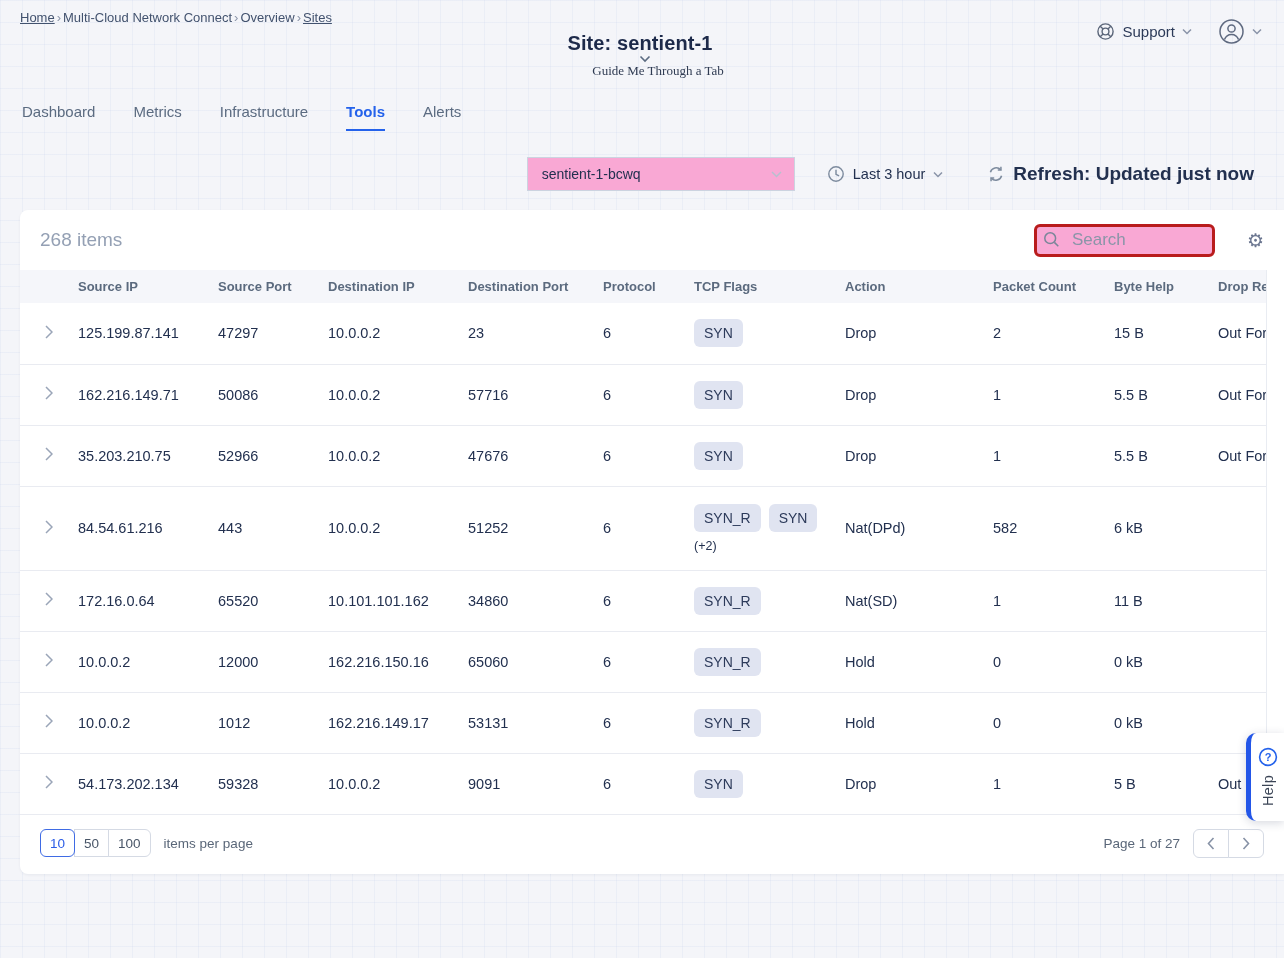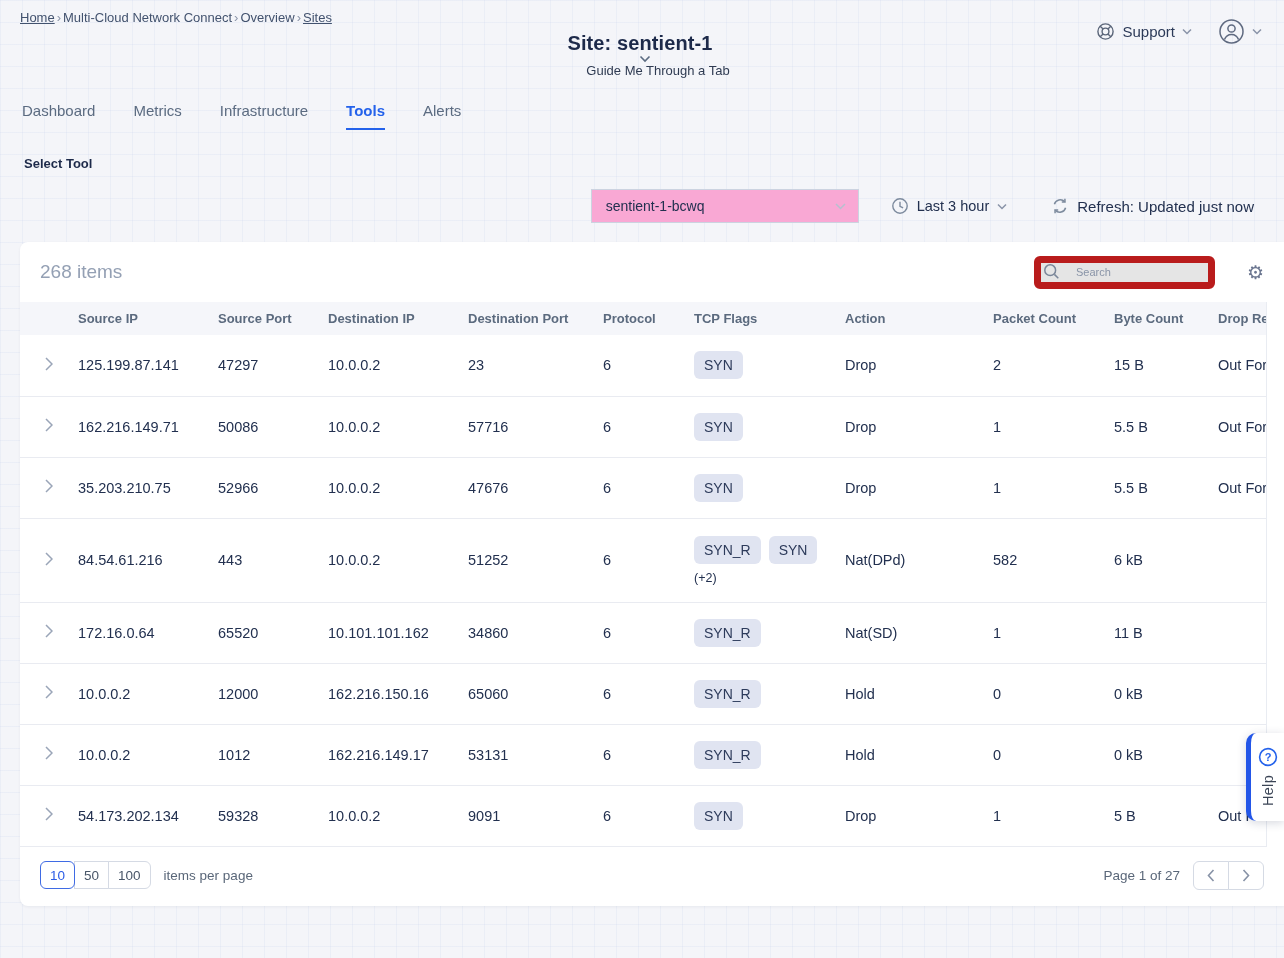--- a/index.html
+++ b/index.html
@@ -22,7 +22,7 @@
   .title-row { display:flex; align-items:center; margin-top:7px;flex-direction:column; }
   .site-title { font-size:20px; font-weight:700; color:#1d2a4a; letter-spacing:.1px; }
   .title-caret { margin-left:9px; display:inline-flex; cursor:pointer; }
-  .guide-link { margin-left:36px; font-size:13px; color:#2f3b52; cursor:pointer; }
+  .guide-link { margin-left:36px; font-size:13px; color:#2f3b52; cursor:pointer;font-family:Liberation Serif, serif; }
   .header-right { position:absolute; right:22px; top:18px; display:flex; align-items:center; gap:26px; }
   .support-trigger, .user-trigger { display:flex; align-items:center; gap:7px; cursor:pointer; }
   .support-label { font-size:15px; color:#2c3a58; }

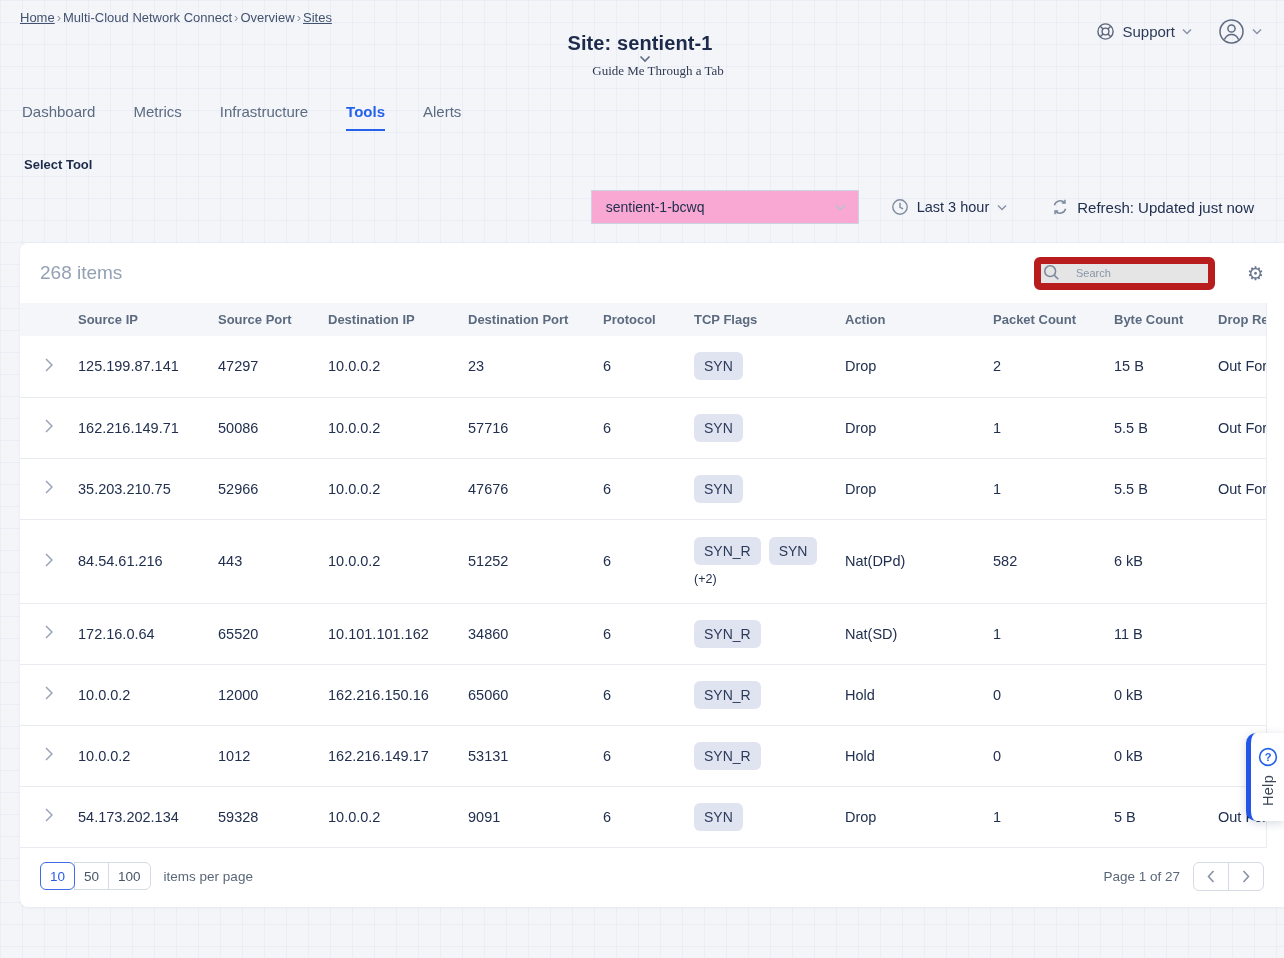--- a/index.html
+++ b/index.html
@@ -198,7 +198,6 @@
 </div>
 
 <div class="tool-section">
-  <div class="tool-label">Select Tool</div>
 </div>
 
 <div class="filter-row">

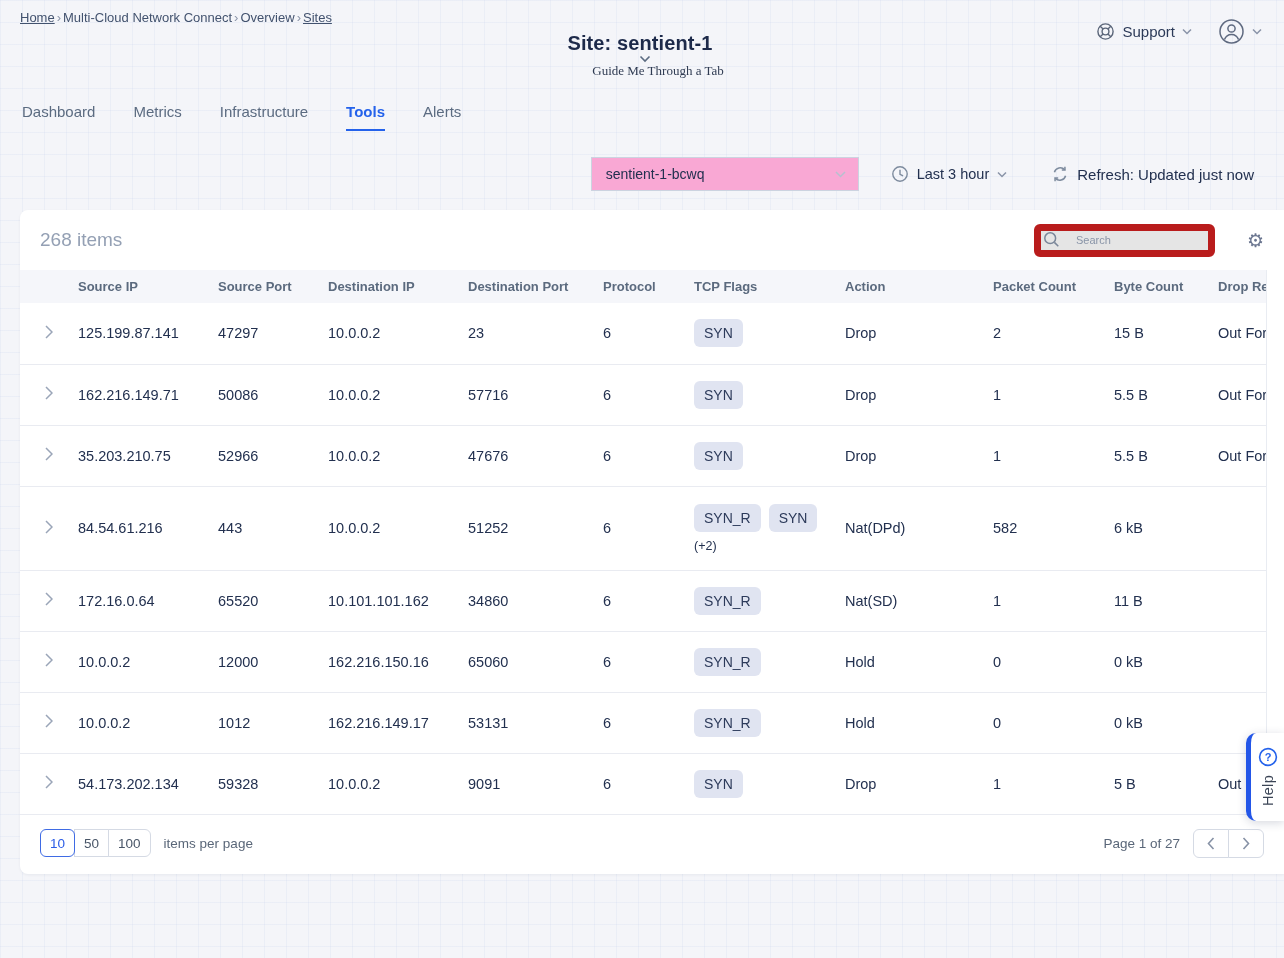--- a/index.html
+++ b/index.html
@@ -57,7 +57,7 @@
   .time-range { display:flex; align-items:center; gap:8px; margin-left:32px; cursor:pointer; }
   .time-range-label { font-size:14.5px; color:#22304f; }
   .refresh-control { display:flex; align-items:center; gap:8px; margin-left:44px; cursor:pointer; }
-  .refresh-label { font-size:15px; color:#22304f; }
+  .refresh-label { font-size:19px; color:#22304f;font-weight:bold; }
 
   
   .table-card {

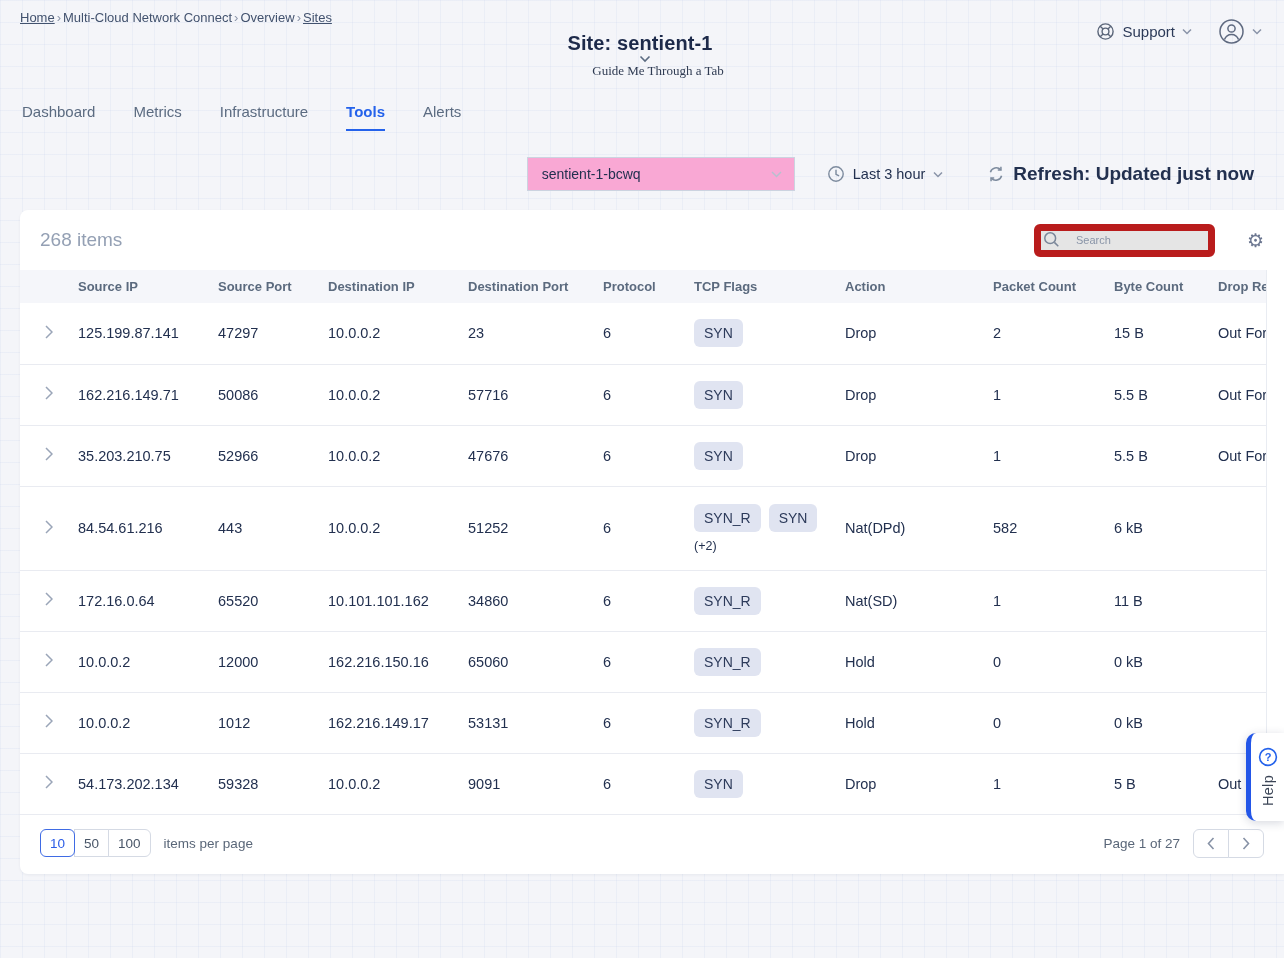--- a/index.html
+++ b/index.html
@@ -69,9 +69,9 @@
   .toolbar-spacer { flex:1; }
   .search-box { position:relative; width:181px; }
   .search-box input {
-    width:100%; height:33px; border:7px solid #b91c1c; border-radius:6px;
-    padding:0 10px 0 35px; font-size:11px; color:#22304f; outline:none;
-    font-family:"Liberation Sans", sans-serif; background:#e5e5e5;
+    width:100%; height:33px; border:3px solid #b91c1c; border-radius:6px;
+    padding:0 10px 0 35px; font-size:17px; color:#22304f; outline:none;
+    font-family:"Liberation Sans", sans-serif; background:#f9a8d4;
   }
   .search-box input::placeholder { color:#8a95a8; }
   .search-icon-wrap { position:absolute; left:9px; top:7px; }

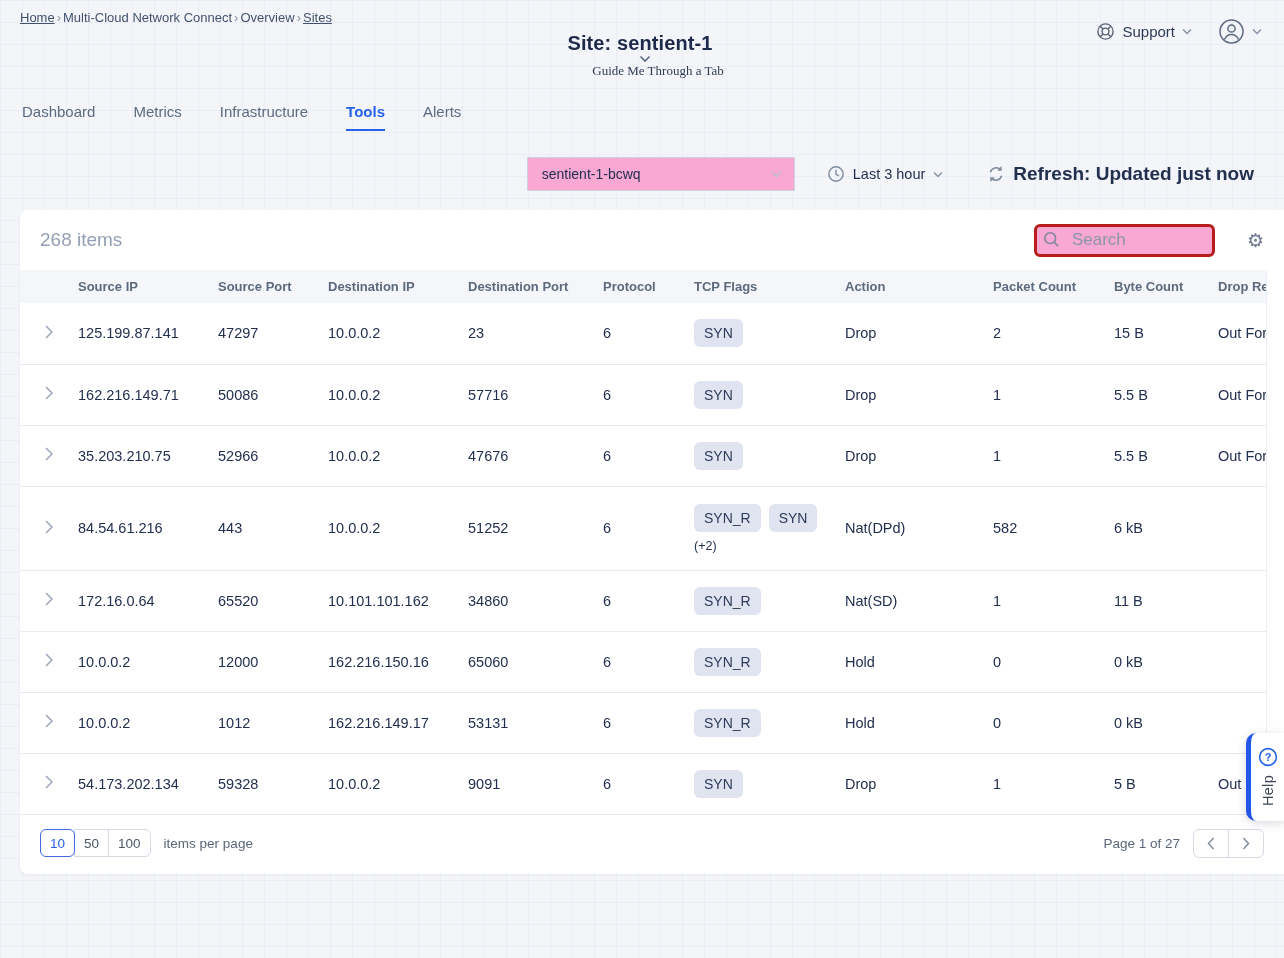--- a/index.html
+++ b/index.html
@@ -278,7 +278,7 @@
           <th>TCP Flags</th>
           <th>Action</th>
           <th>Packet Count</th>
-          <th>Byte Count</th>
+          <th>Byte Help</th>
           <th>Drop Reason</th>
         </tr>
       </thead>

